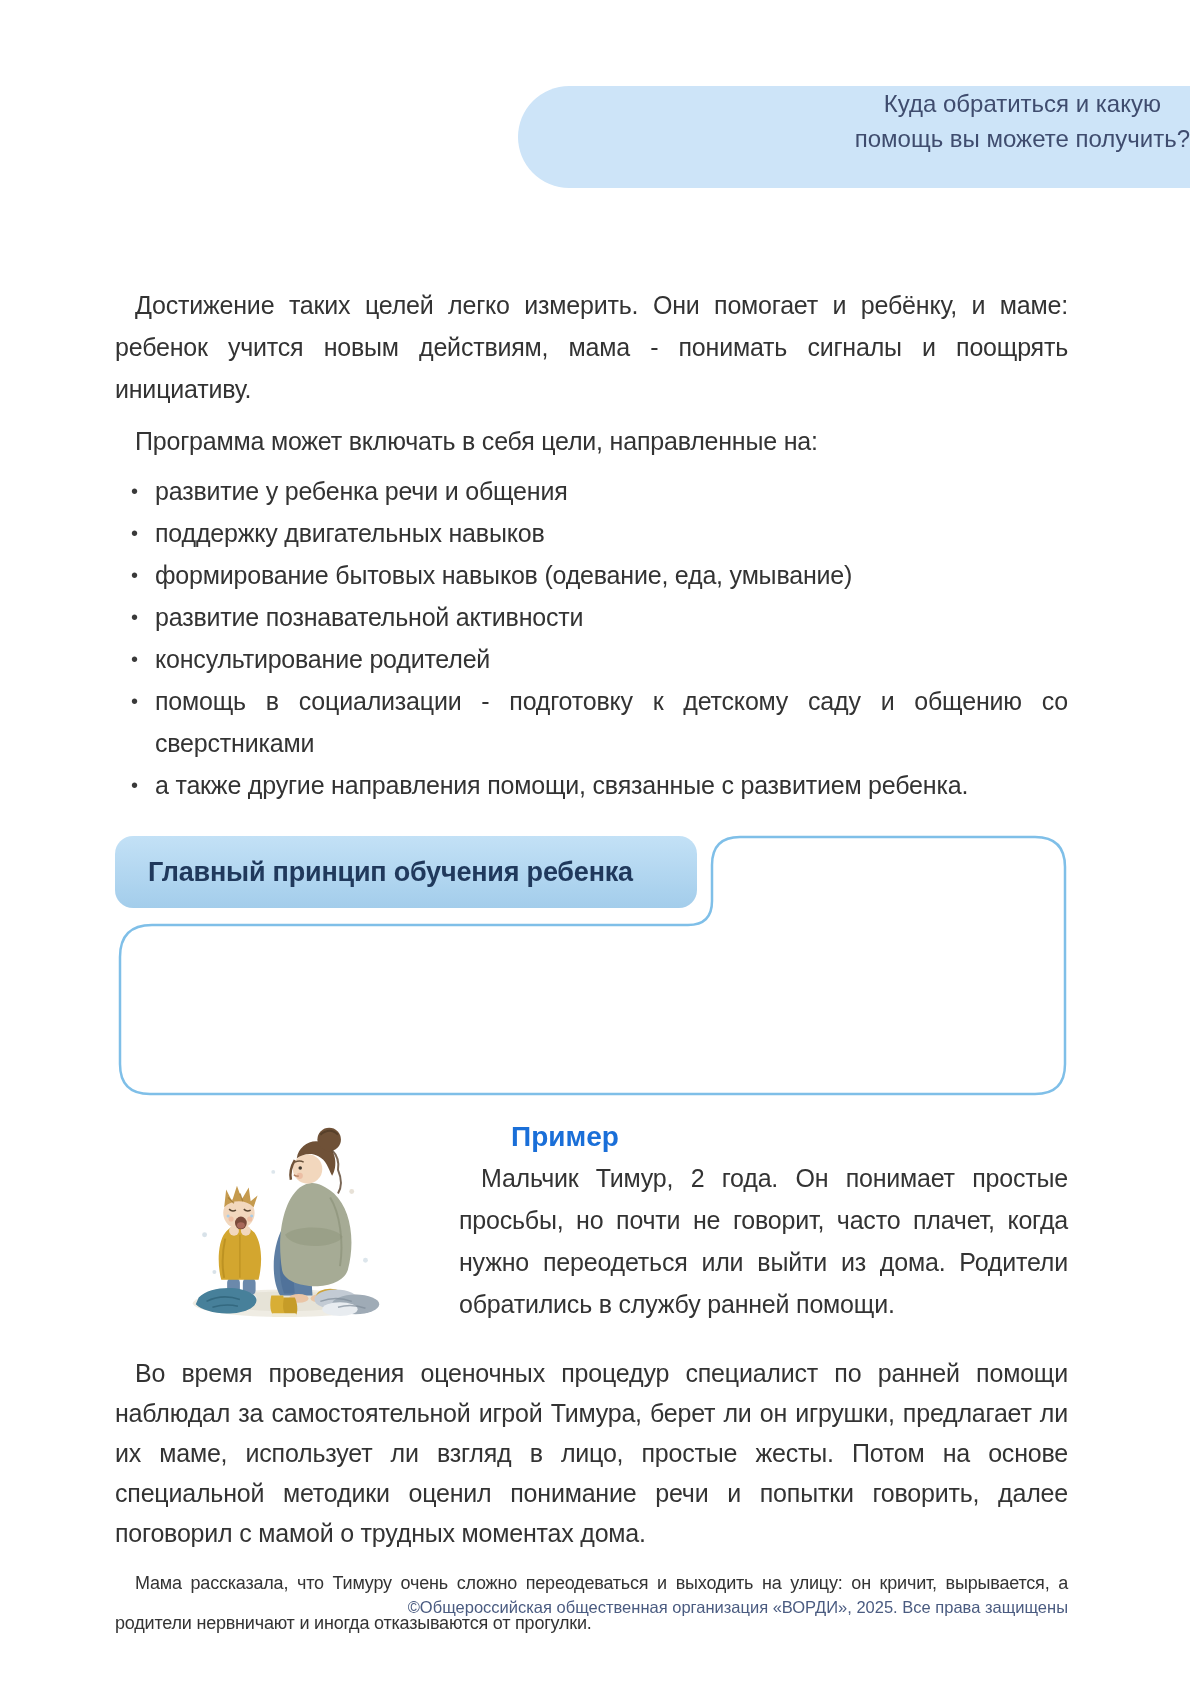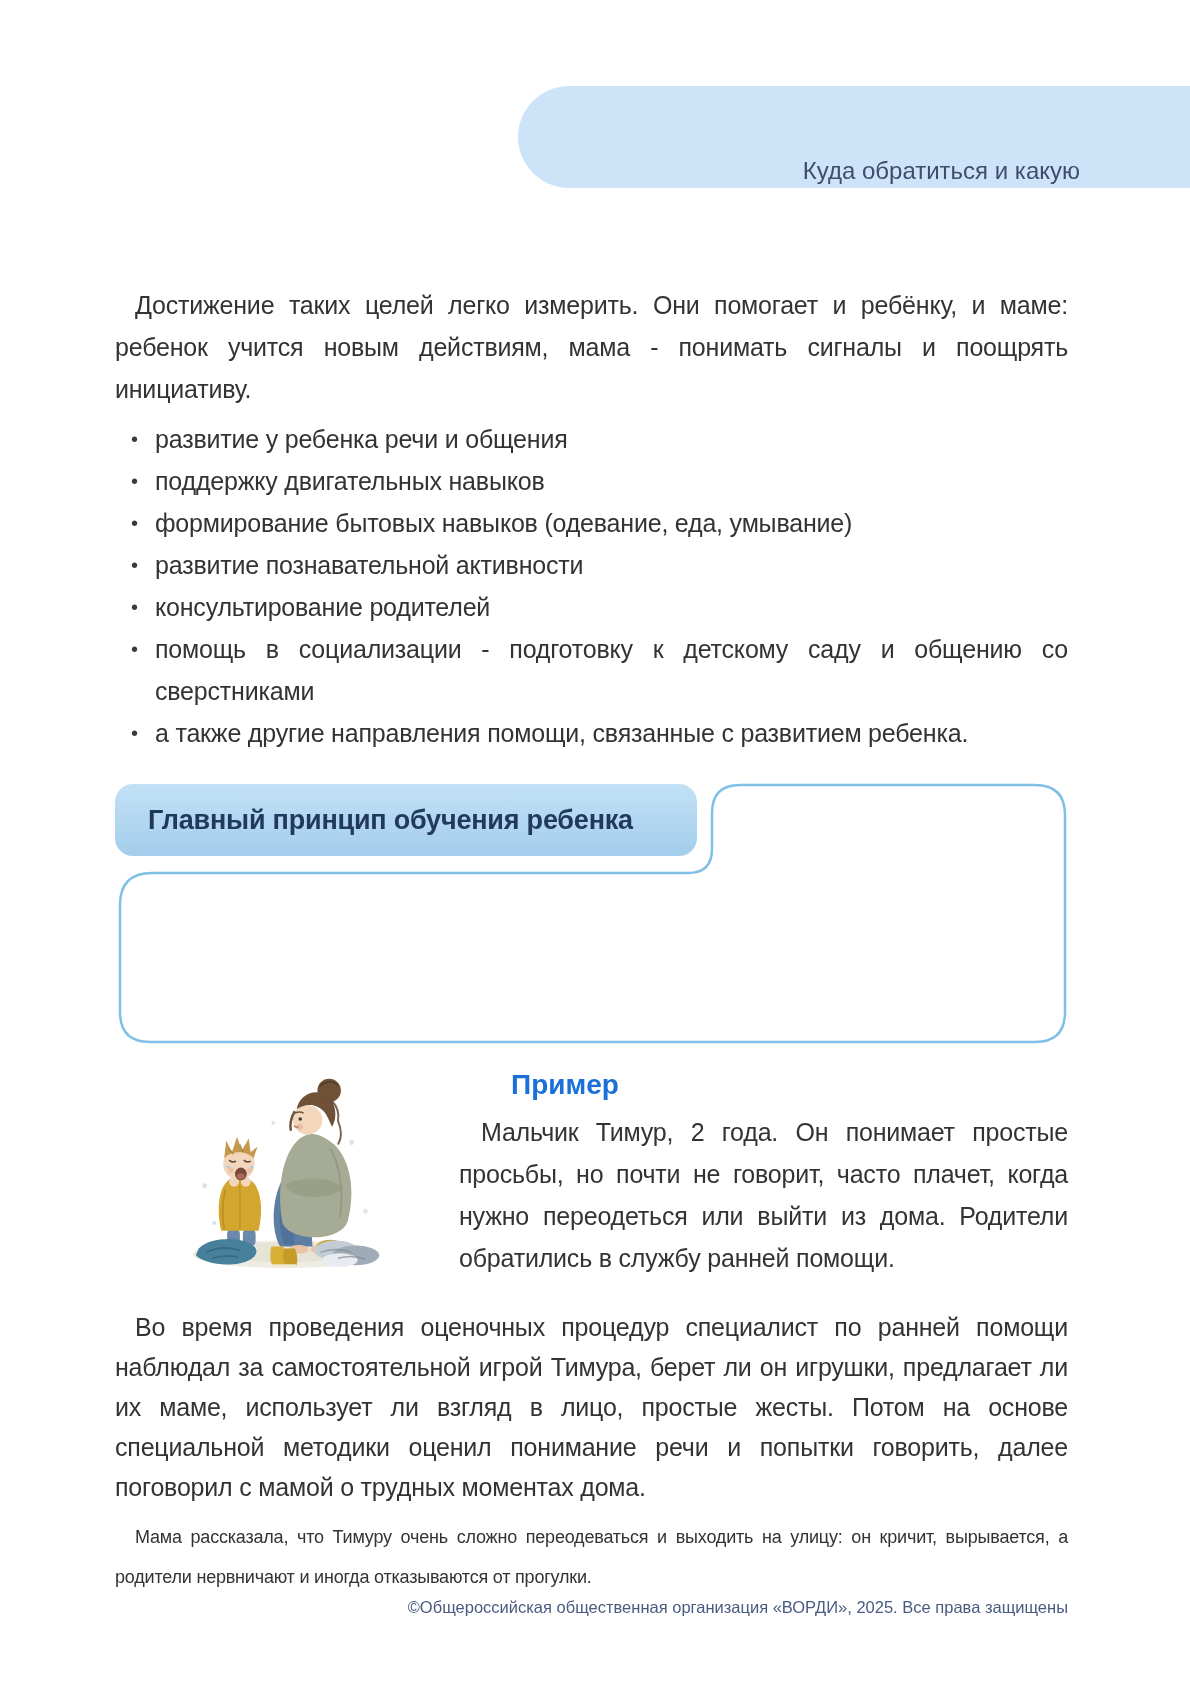--- a/index.html
+++ b/index.html
@@ -19,8 +19,7 @@
     width:672px; height:102px;
     background:#cde4f8;
     border-radius:51px 0 0 51px;
-    display:flex; align-items:flex-end; justify-content:flex-end;
-    padding-right:110px;
+    display:flex; align-items:flex-start; justify-content:flex-end;
   }
   .header-badge .badge-text {
     text-align:center;

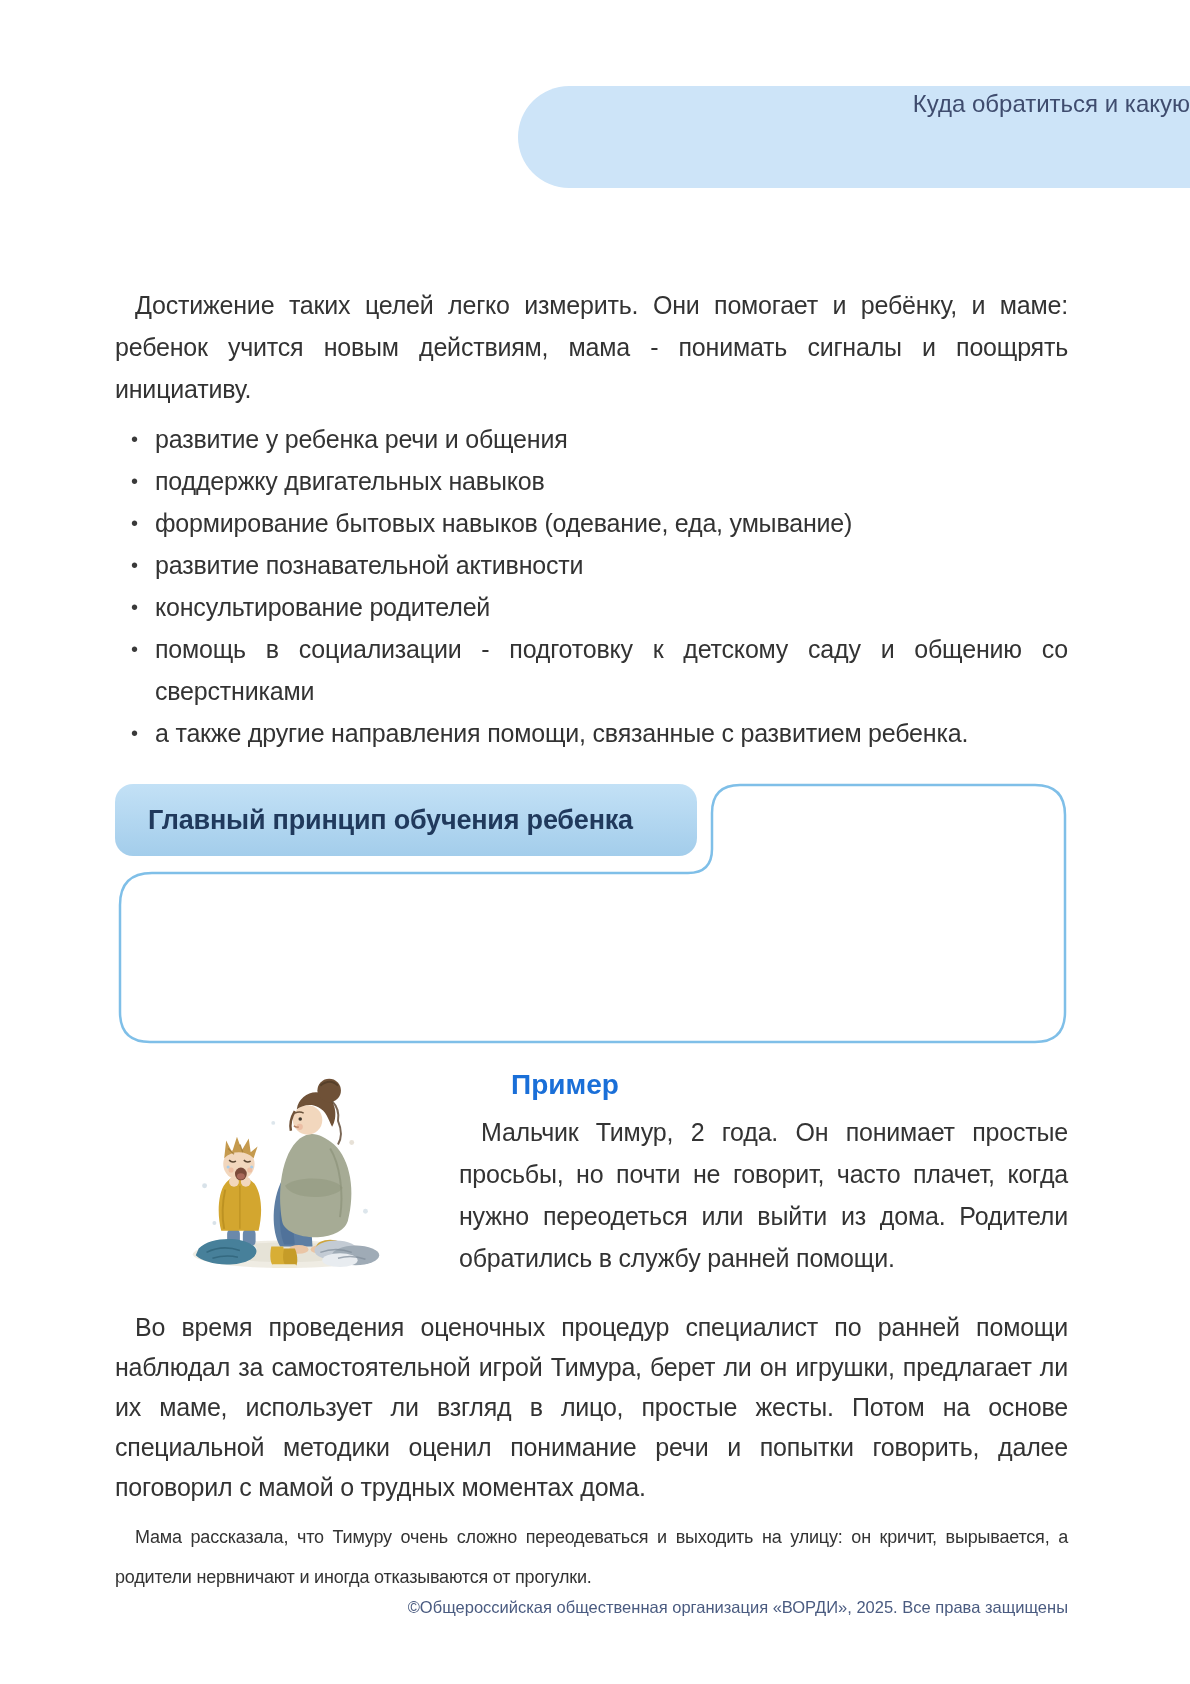--- a/index.html
+++ b/index.html
@@ -126,6 +126,7 @@
   <div class="header-badge">
     <div class="badge-text">
       <span class="badge-line">Куда обратиться и какую</span>
+      <span class="badge-line">помощь вы можете получить?</span>
     </div>
   </div>
 

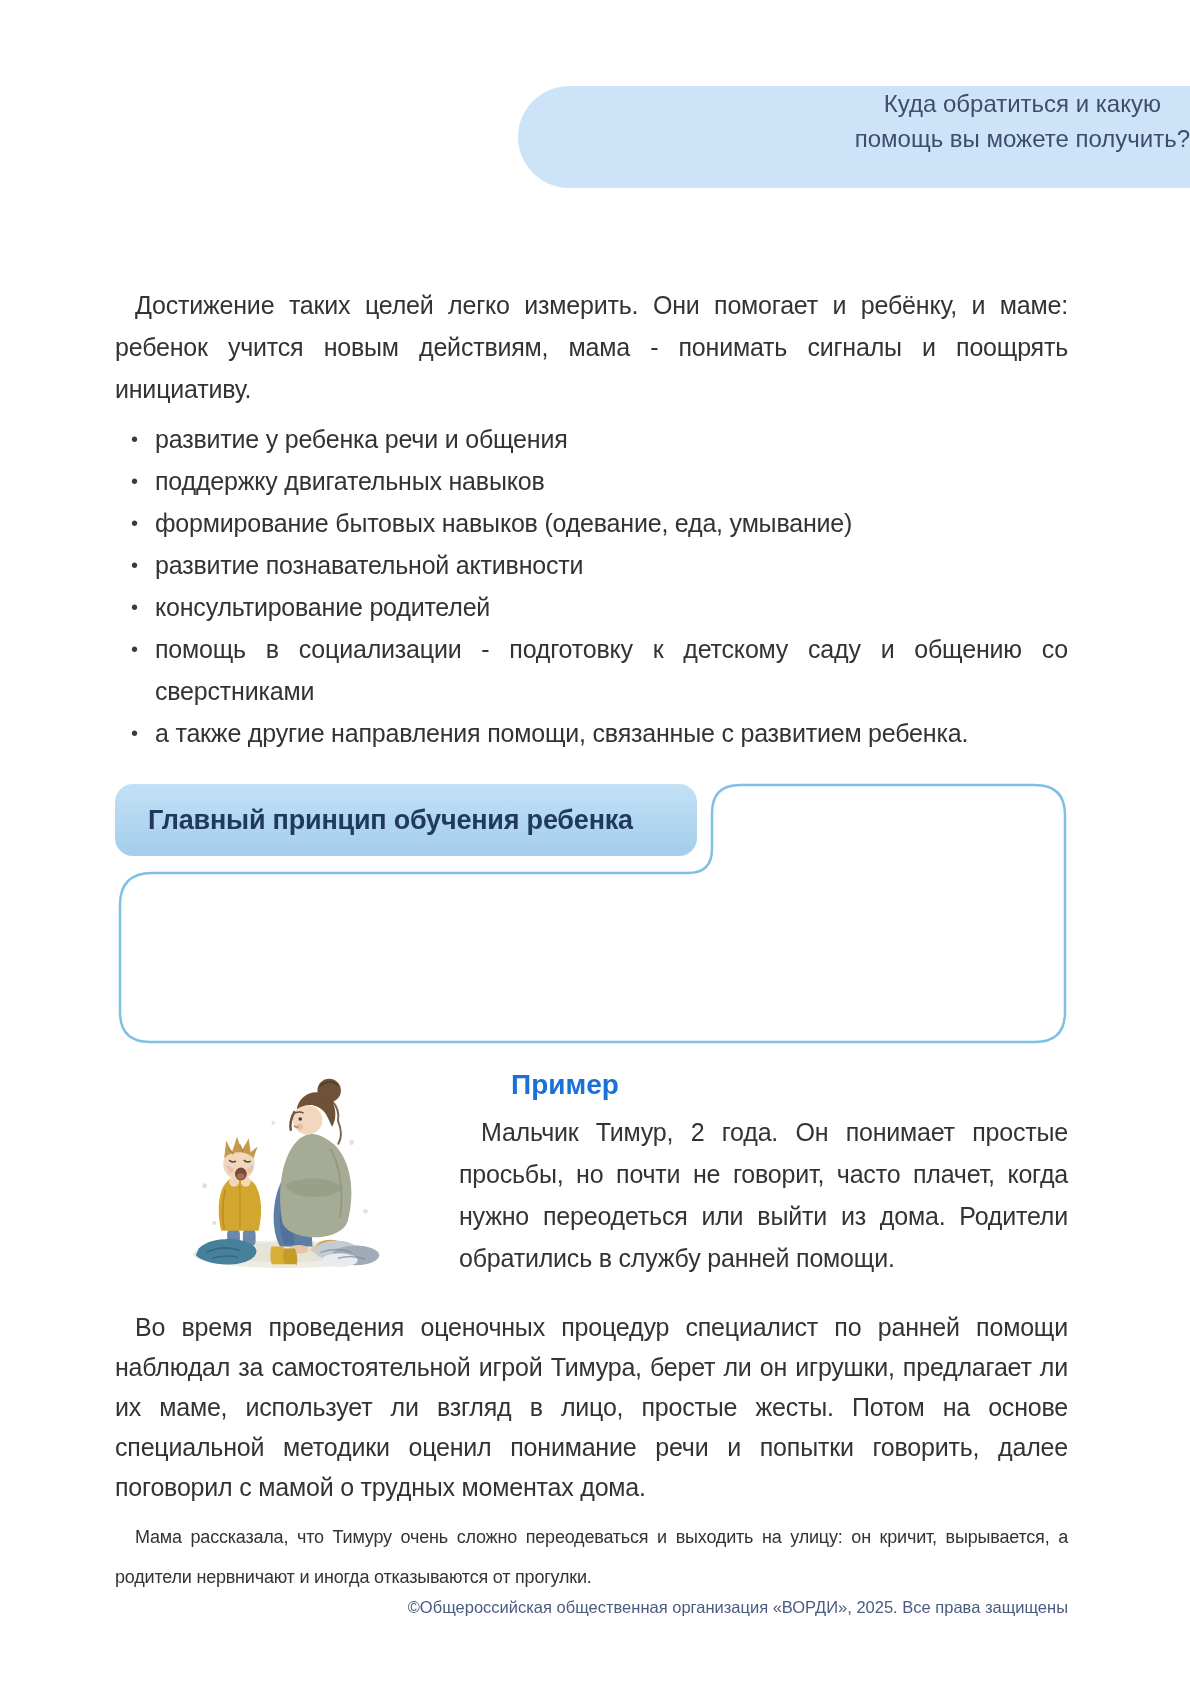--- a/index.html
+++ b/index.html
@@ -134,6 +134,7 @@
 
     <p class="para">Достижение таких целей легко измерить. Они помогает и ребёнку, и маме: ребенок учится новым действиям, мама - понимать сигналы и поощрять инициативу.</p>
 
+    <p class="para list-intro">Программа может включать в себя цели, направленные на:</p>
 
     <ul class="goals-list">
       <li>развитие у ребенка речи и общения</li>

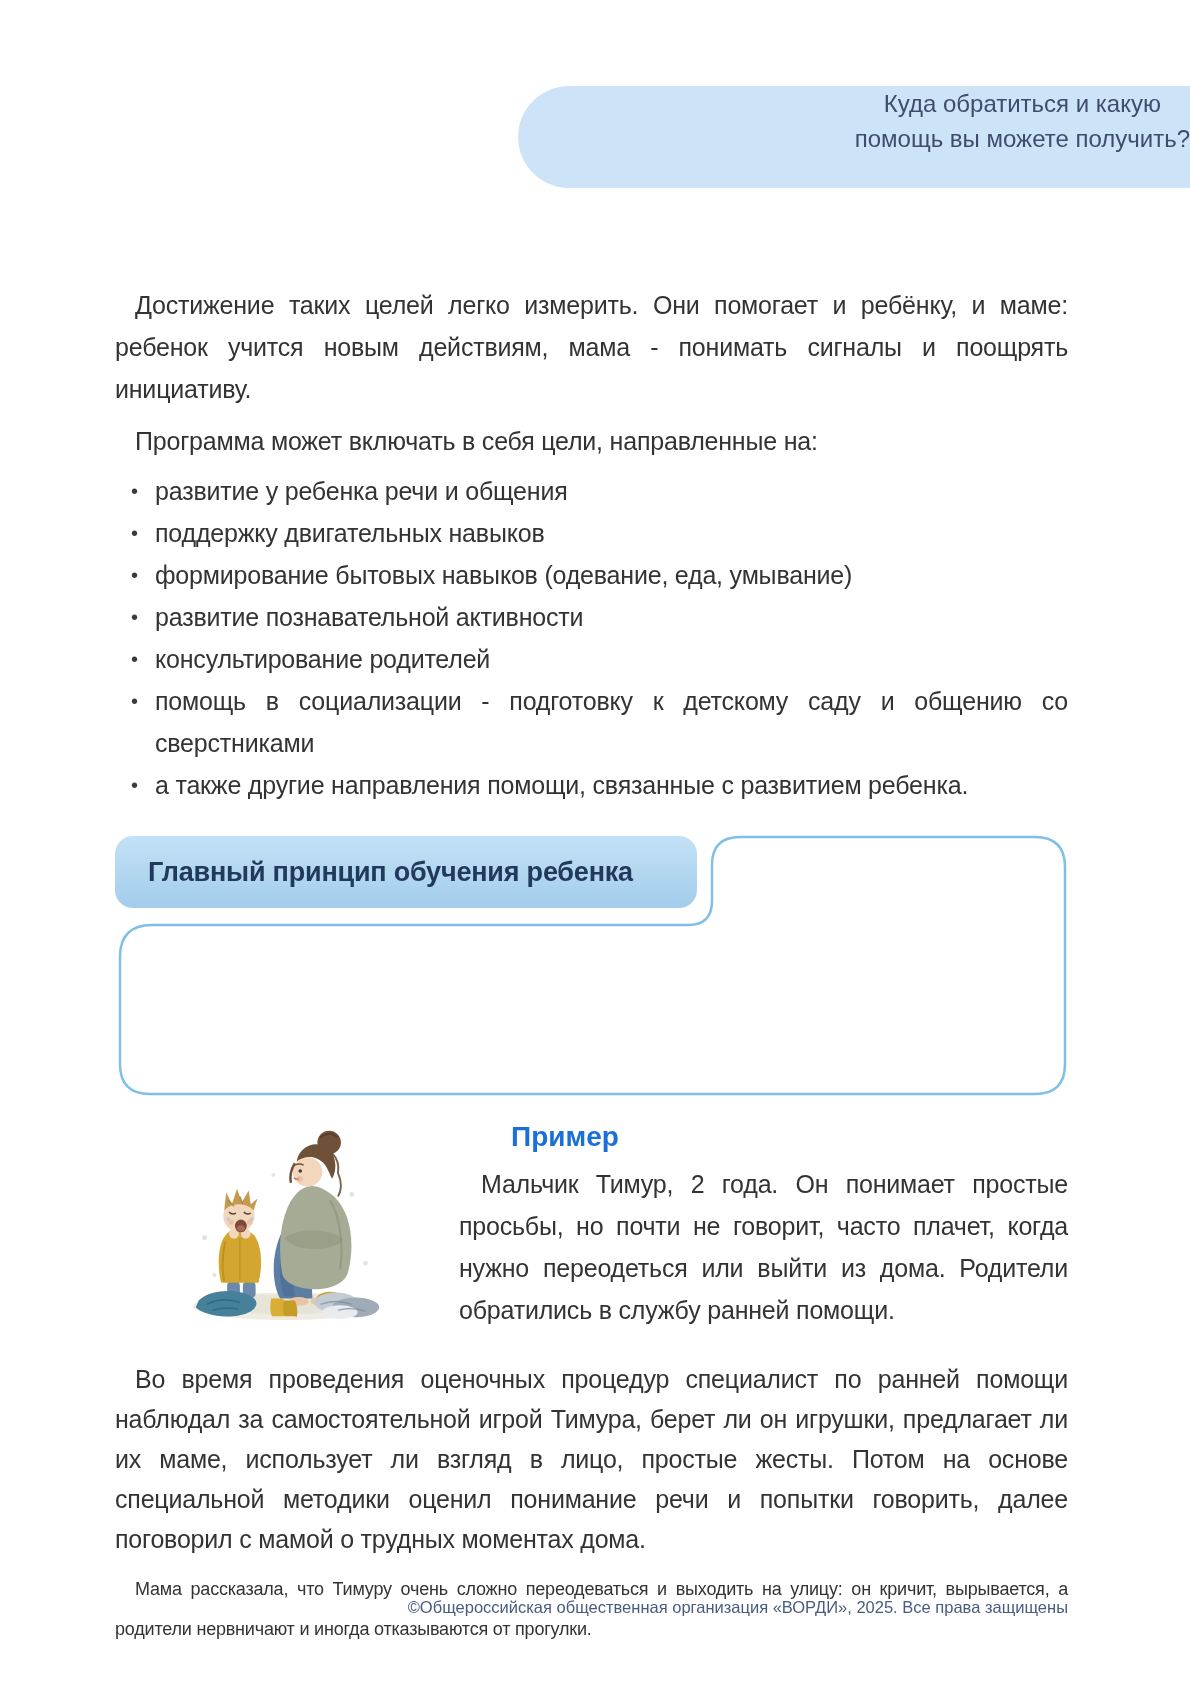--- a/index.html
+++ b/index.html
@@ -98,7 +98,7 @@
     font-weight:bold; color:#1a6fd8;
   }
   .example-para {
-    margin-top:10px;
+    margin-top:4px;
     font-size:25px; line-height:42px;
     text-align:justify; text-indent:22px;
     letter-spacing:-0.2px;

